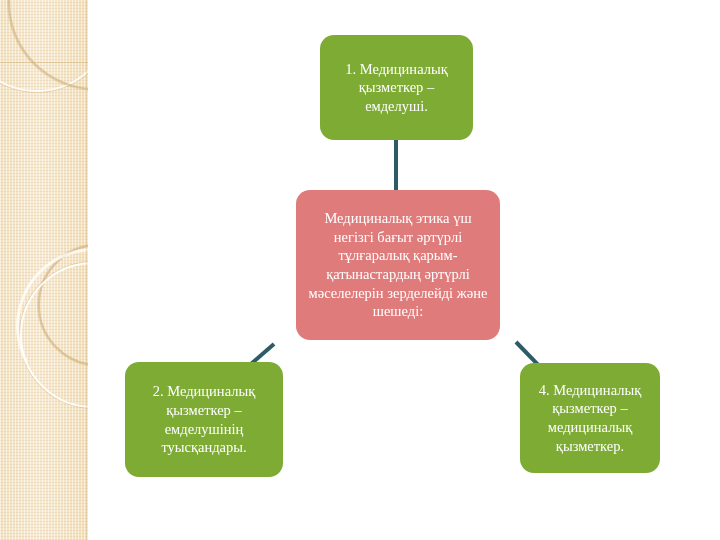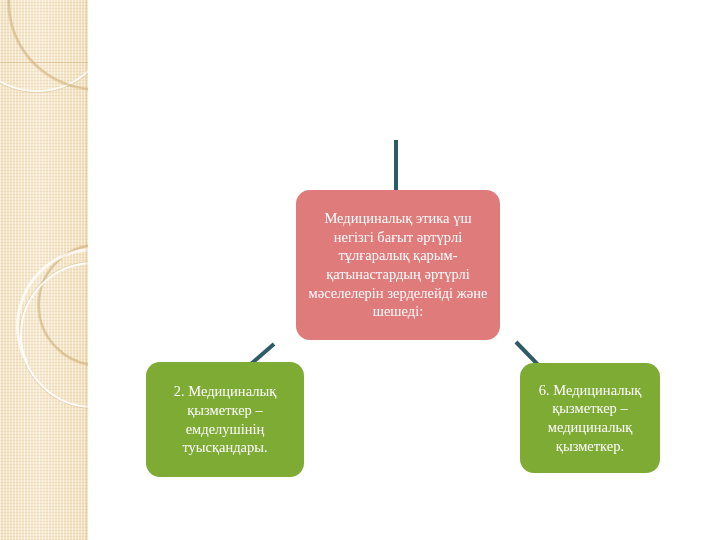--- a/index.html
+++ b/index.html
@@ -130,6 +130,9 @@
   <div class="connector conn-diag-left"></div>
   <div class="connector conn-diag-right"></div>
 
+  <div class="node node-green node-top">
+    <span class="node-text">1. Медициналық қызметкер – емделуші.</span>
+  </div>
 
   <div class="node node-pink node-center">
     <span class="node-text">Медициналық этика үш негізгі бағыт әртүрлі тұлғаралық қарым-қатынастардың әртүрлі мәселелерін зерделейді және шешеді:</span>

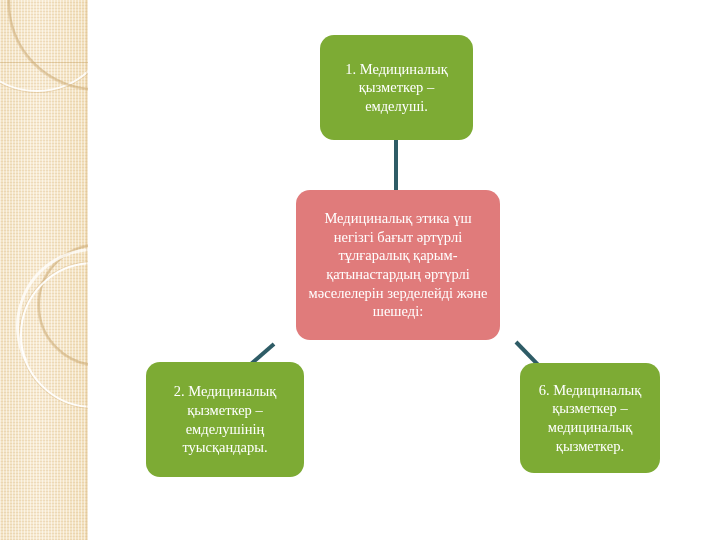--- a/index.html
+++ b/index.html
@@ -103,7 +103,6 @@
   .node-bl{
     left:125px;top:362px;width:158px;height:115px;
     font-size:14.5px;
-    margin-left:21px;
   }
   .node-br{
     left:520px;top:363px;width:140px;height:110px;

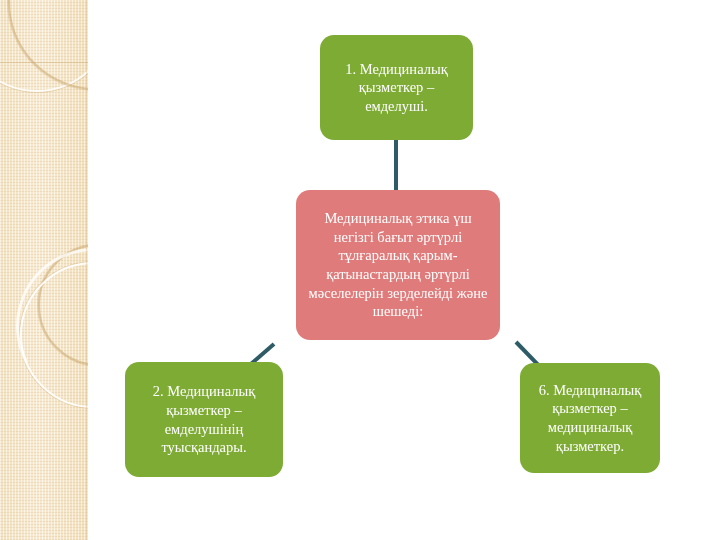--- a/index.html
+++ b/index.html
@@ -142,7 +142,7 @@
   </div>
 
   <div class="node node-green node-br">
-    <span class="node-text">6. Медициналық қызметкер – медициналық қызметкер.</span>
+    <span class="node-text">4. Медициналық қызметкер – медициналық қызметкер.</span>
   </div>
 
 </div>

